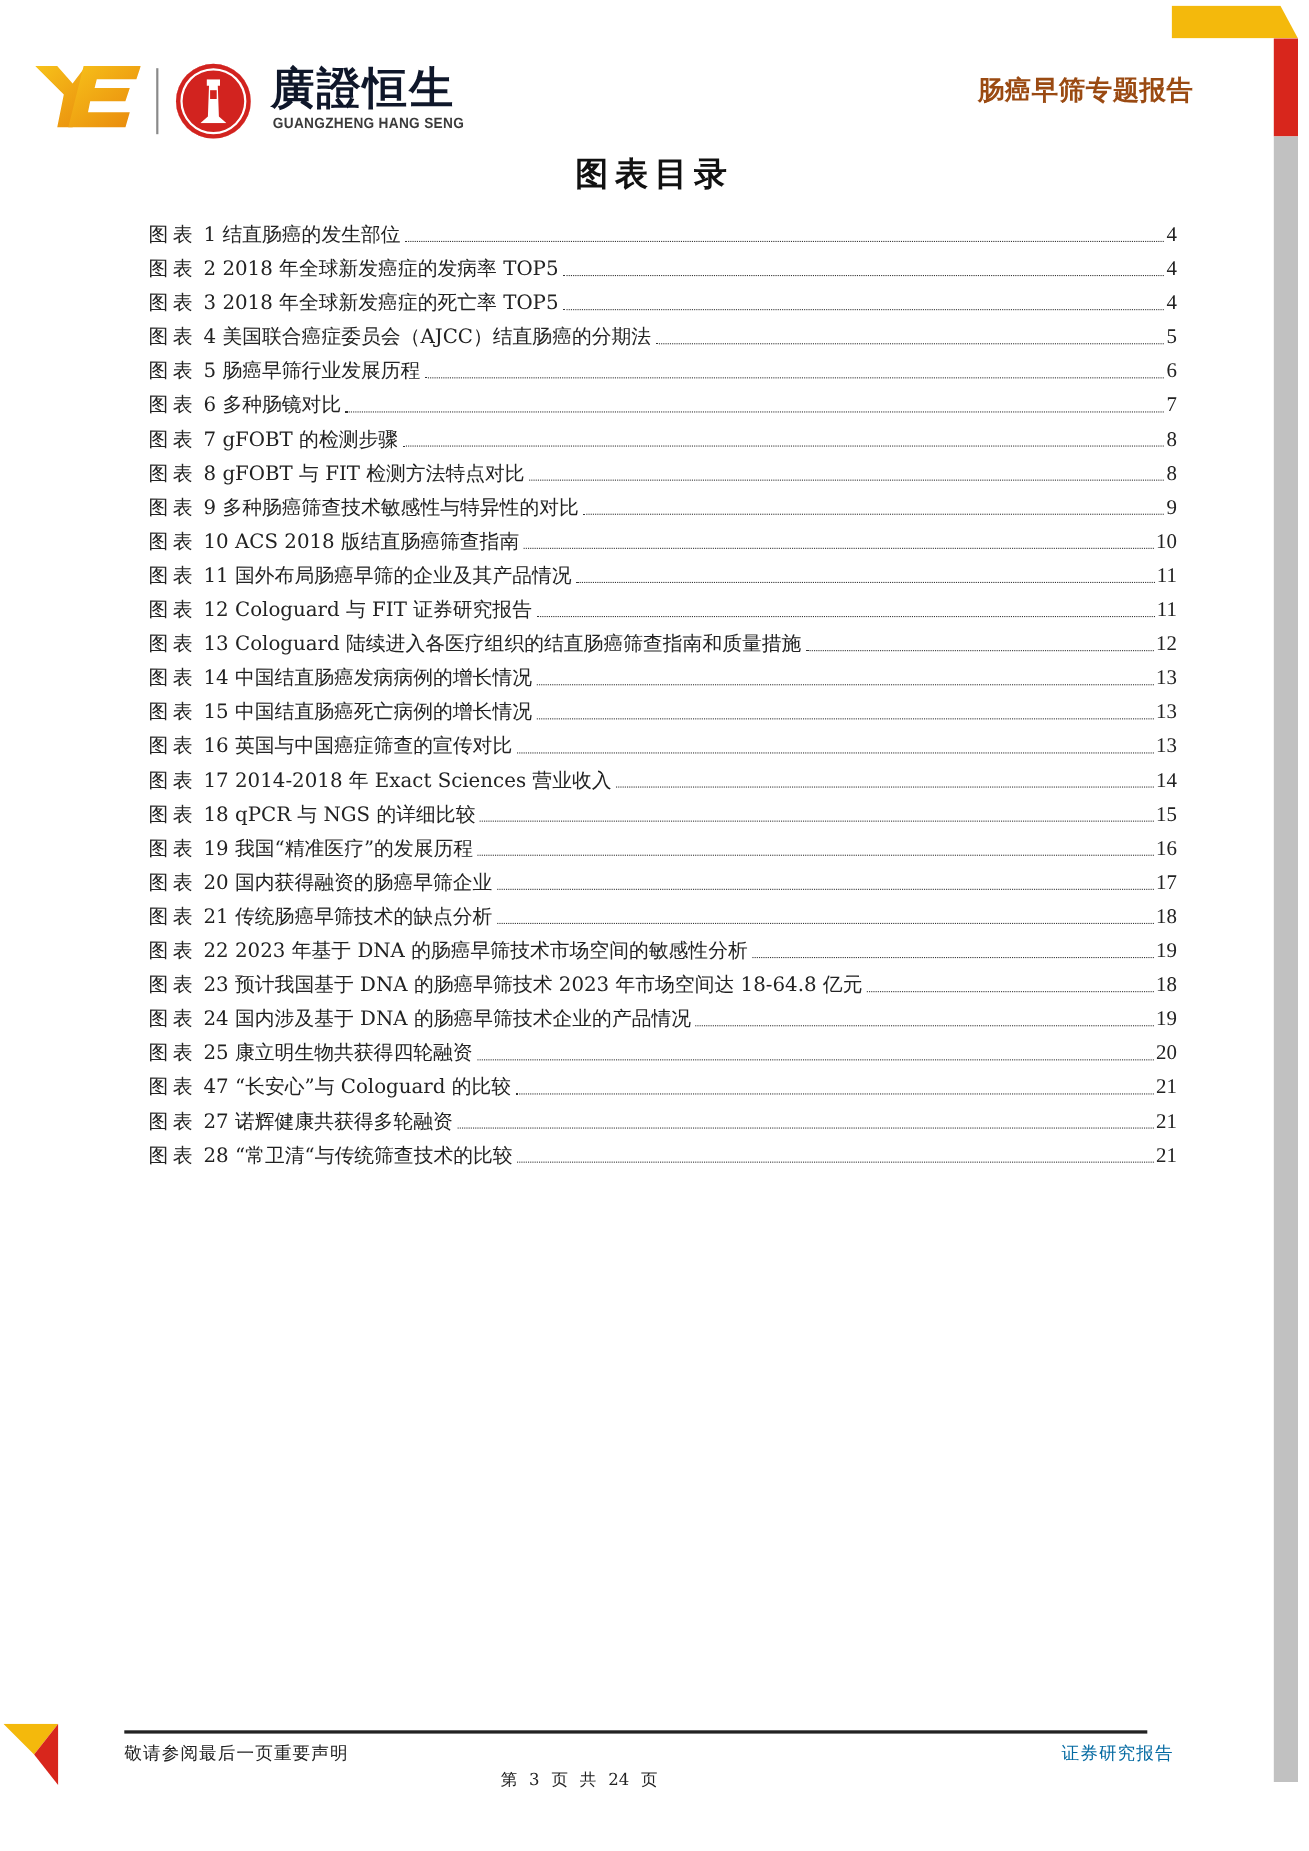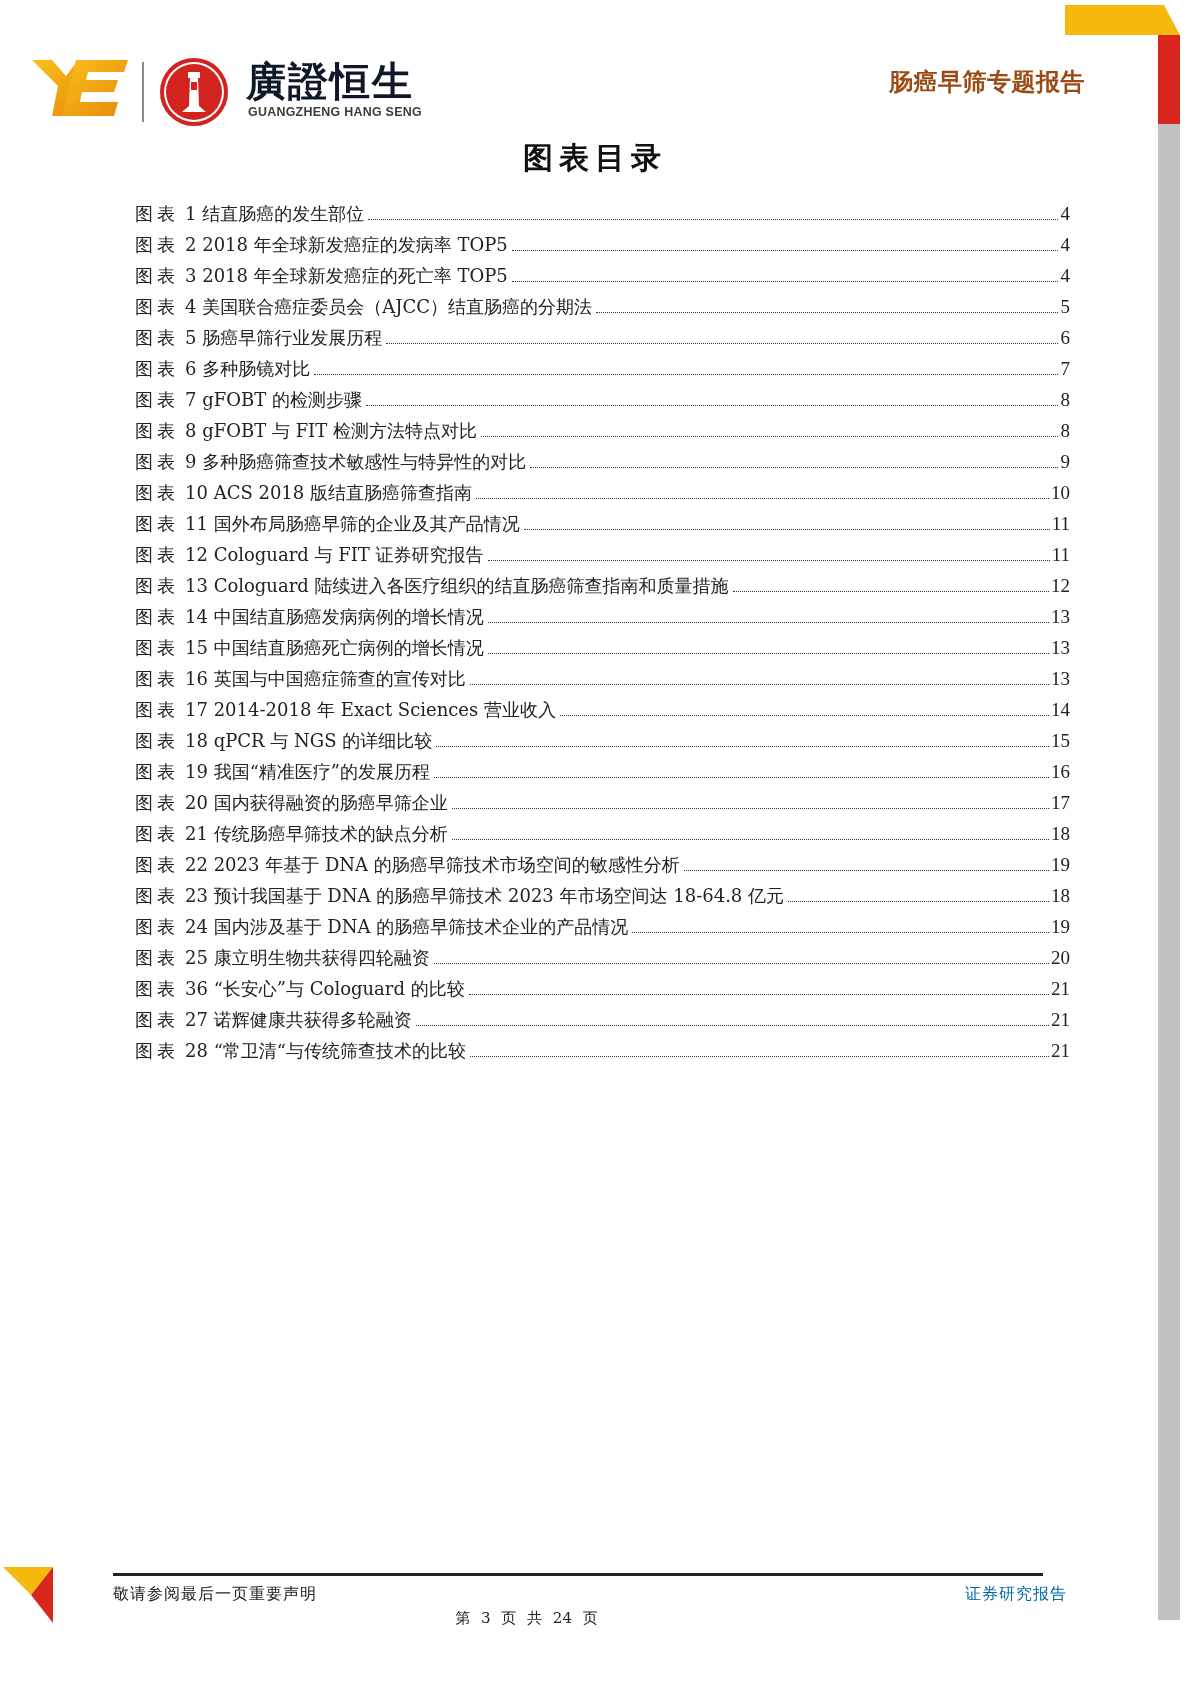--- a/index.html
+++ b/index.html
@@ -199,7 +199,7 @@
     <span class="toc-page">20</span>
   </li>
     <li class="toc-item">
-    <span class="toc-label"><span class="toc-prefix">图表</span><span class="toc-num">36</span>&nbsp;<span class="toc-text">“长安心”与 Cologuard 的比较</span></span>
+    <span class="toc-label"><span class="toc-prefix">图表</span><span class="toc-num">47</span>&nbsp;<span class="toc-text">“长安心”与 Cologuard 的比较</span></span>
     <span class="toc-leader"></span>
     <span class="toc-page">21</span>
   </li>

